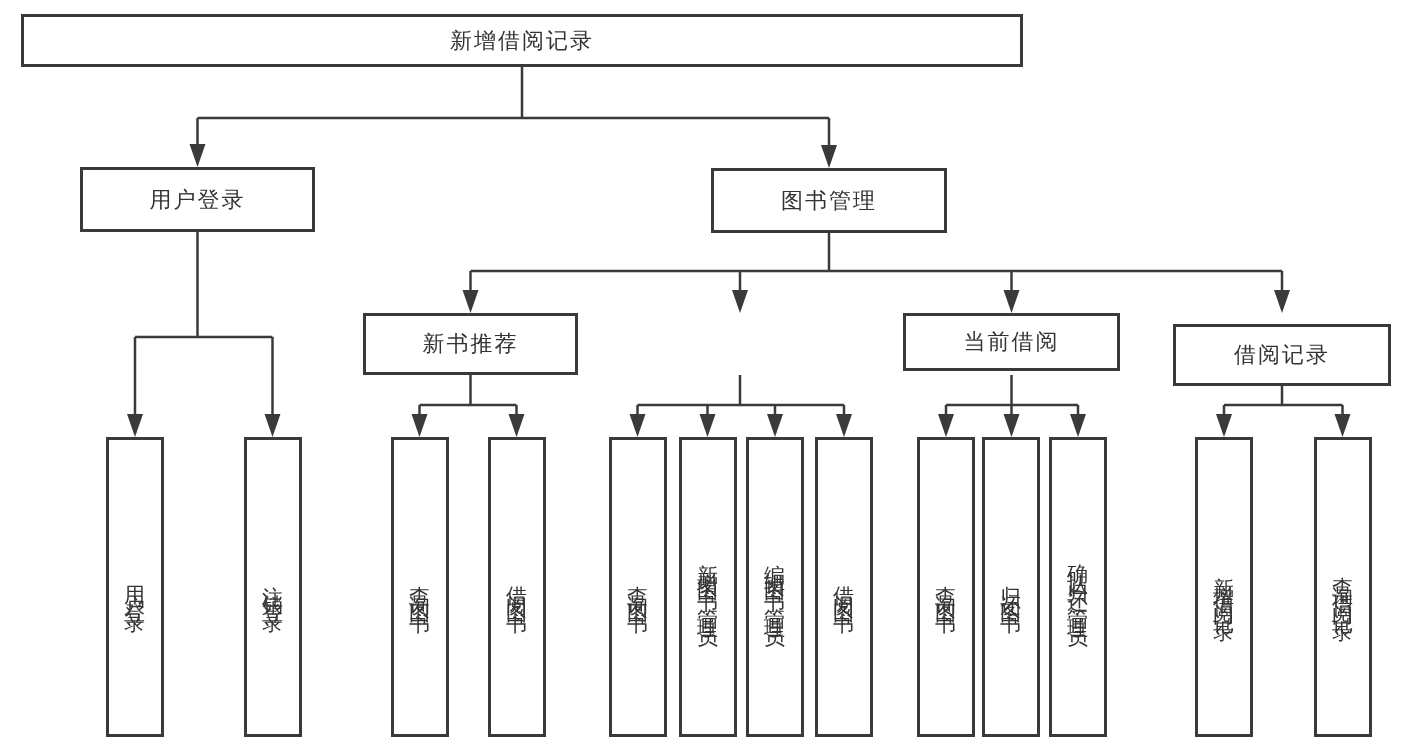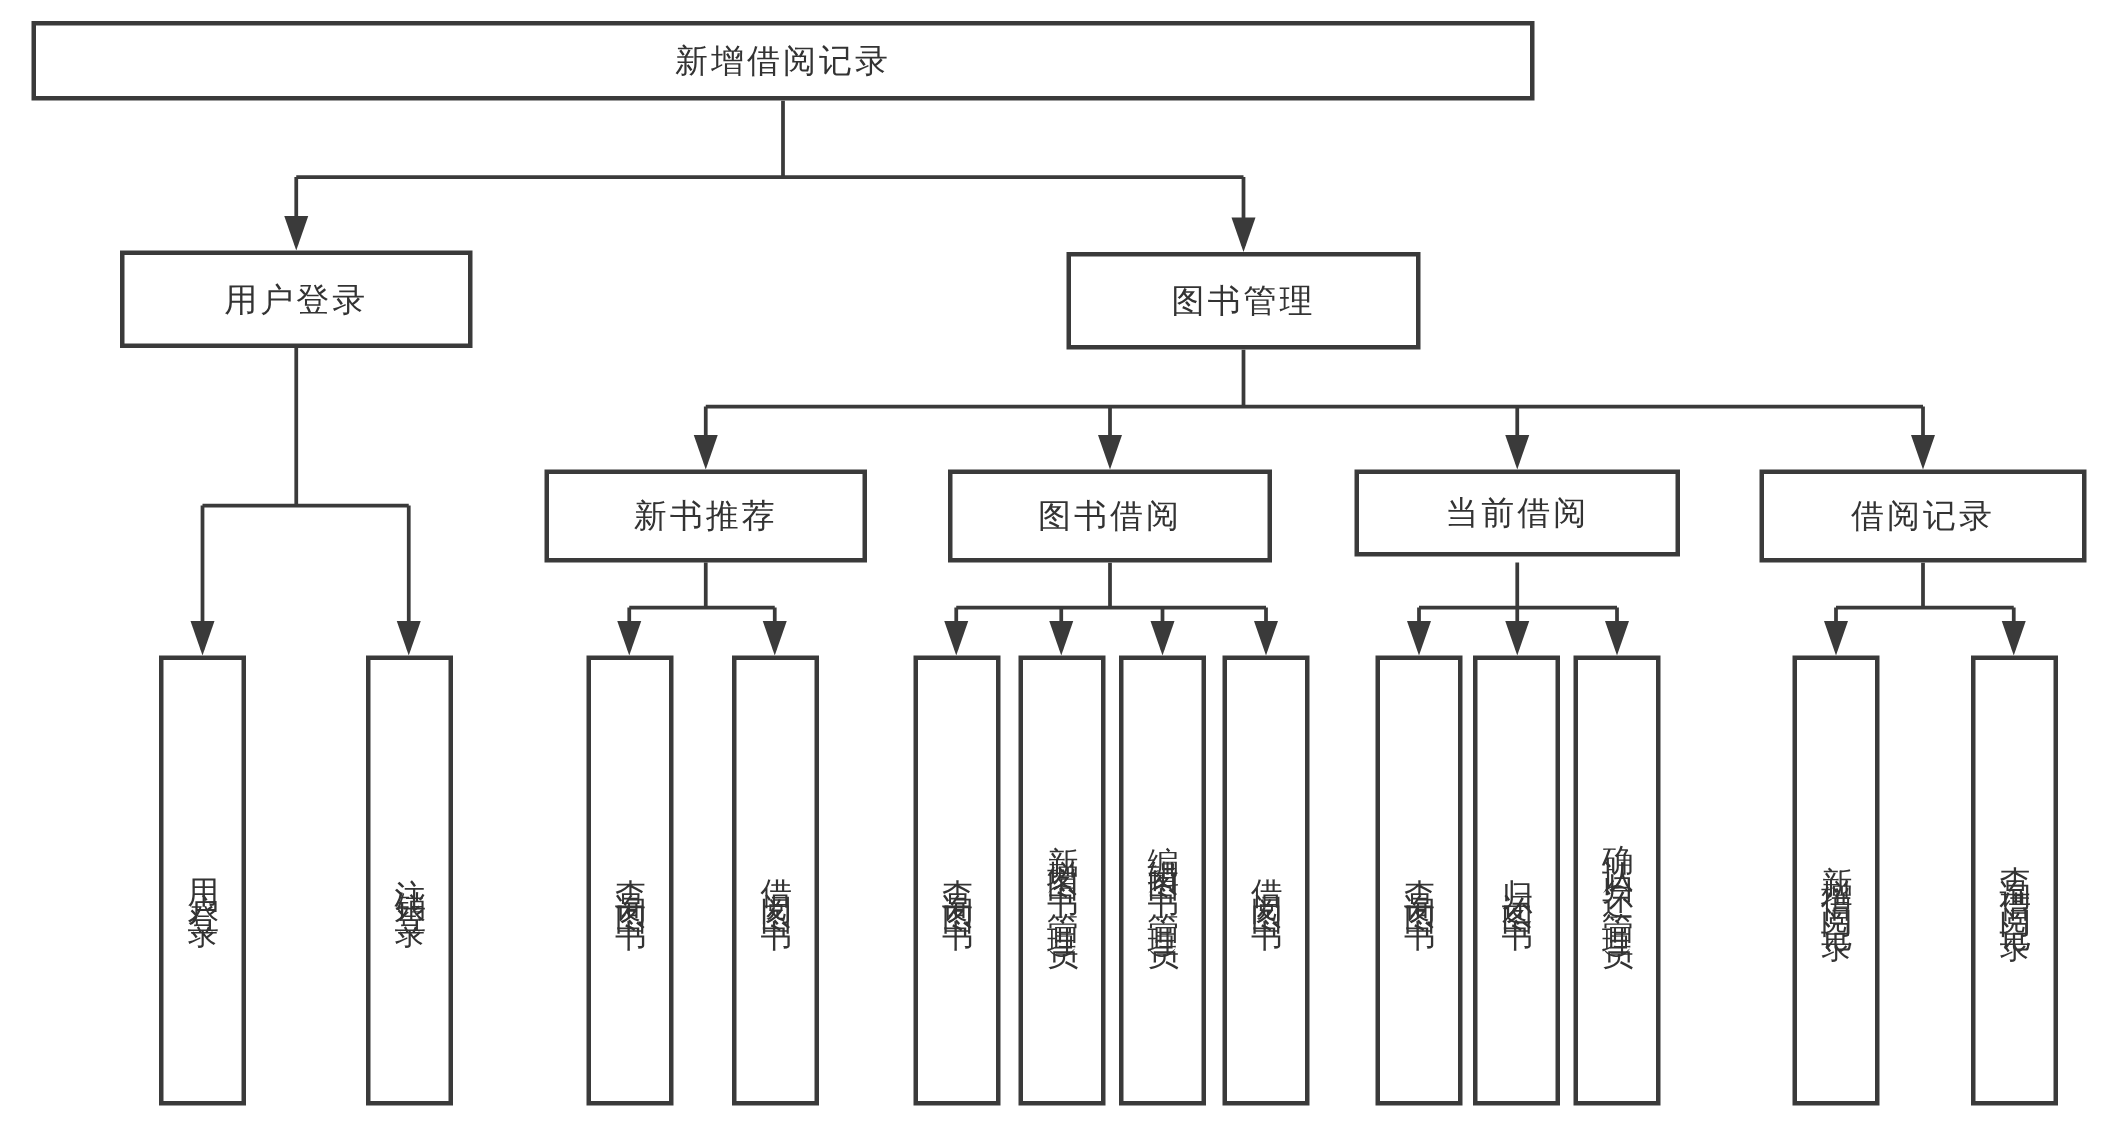--- a/index.html
+++ b/index.html
@@ -120,9 +120,6 @@
   <div class="node h-node" style="left:363px;top:313px;width:215px;height:62px">
     <span>新书推荐</span>
   </div>
-  <div class="node h-node" style="left:632px;top:313px;width:216px;height:62px">
-    <span>图书借阅</span>
-  </div>
   <div class="node h-node" style="left:903px;top:313px;width:217px;height:58px">
     <span>当前借阅</span>
   </div>

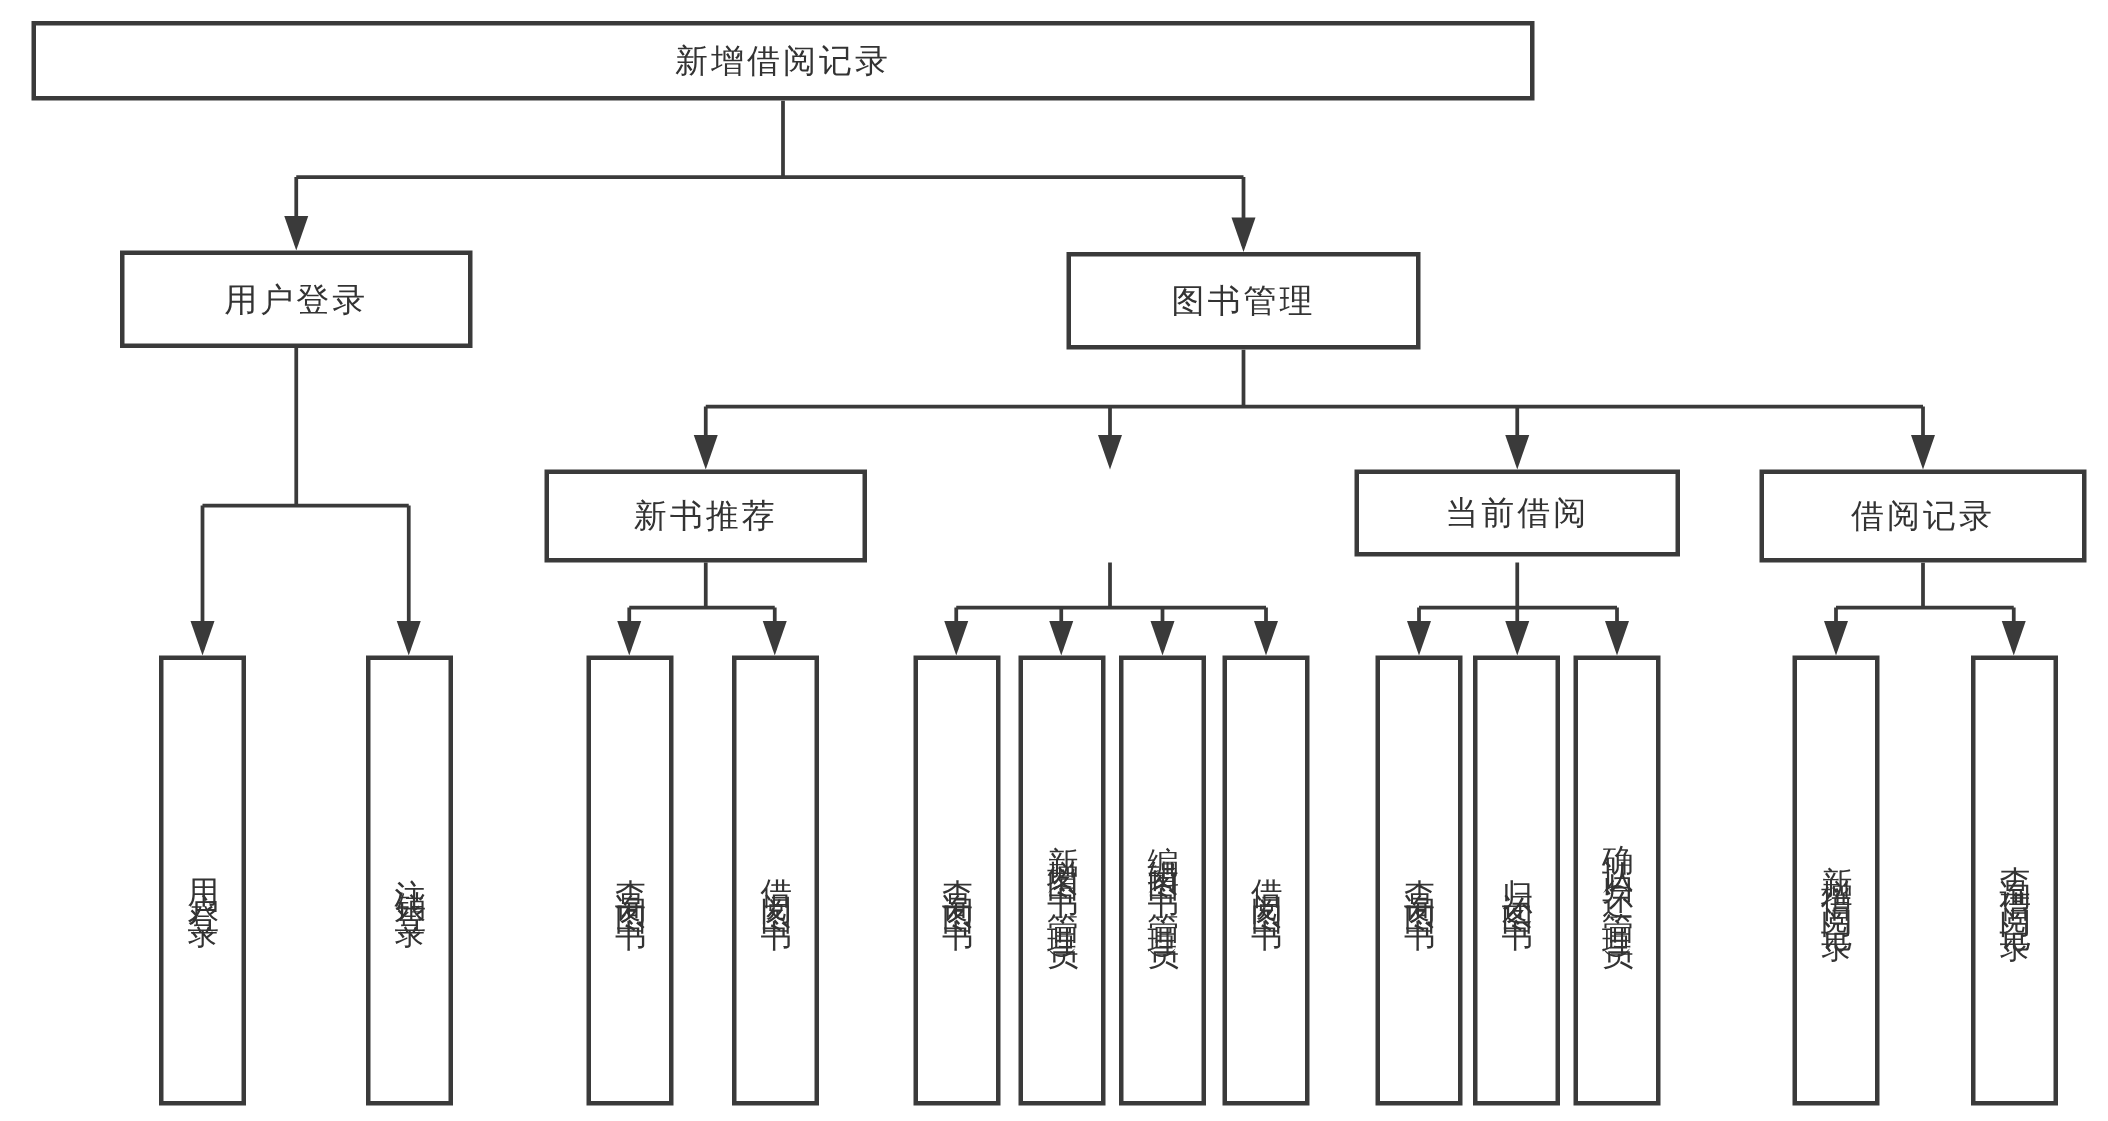--- a/index.html
+++ b/index.html
@@ -123,7 +123,7 @@
   <div class="node h-node" style="left:903px;top:313px;width:217px;height:58px">
     <span>当前借阅</span>
   </div>
-  <div class="node h-node" style="left:1173px;top:313px;width:218px;height:62px">
+  <div class="node h-node" style="left:1173px;top:324px;width:218px;height:62px">
     <span>借阅记录</span>
   </div>
 

